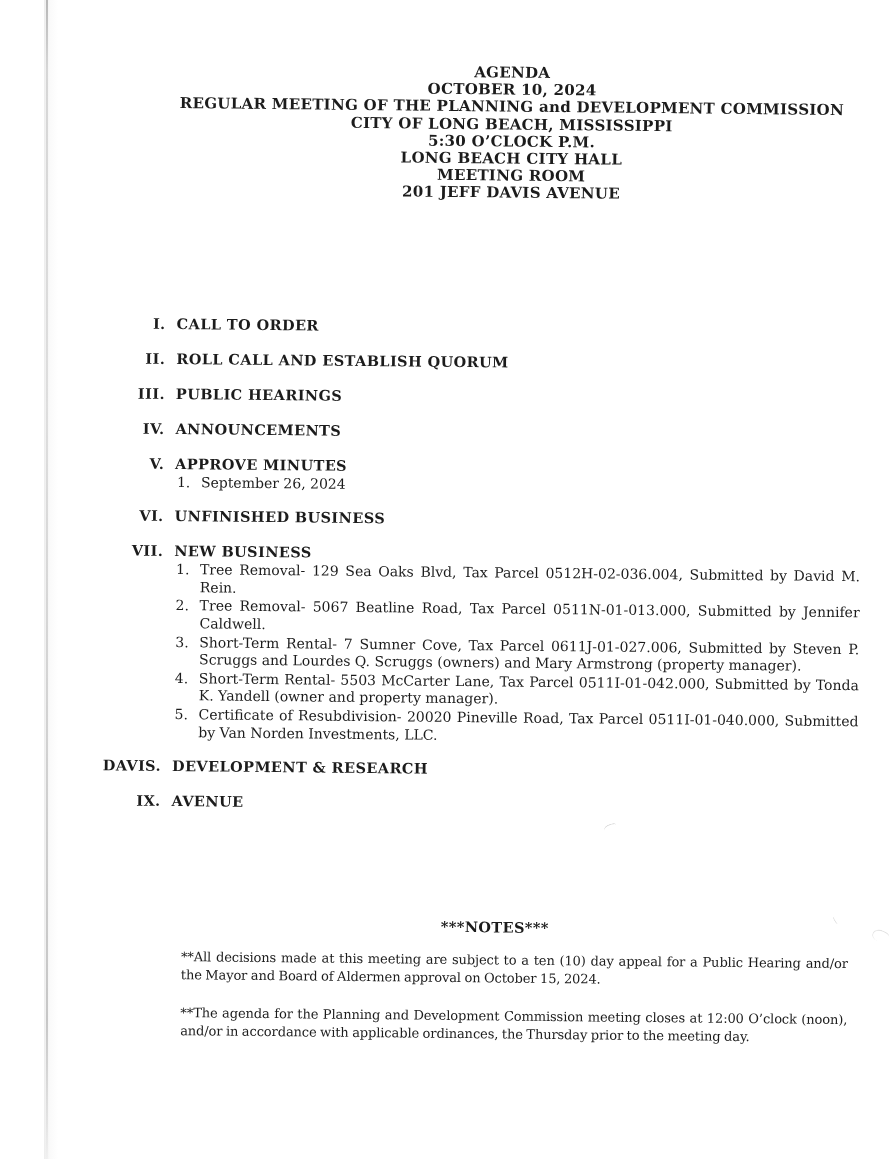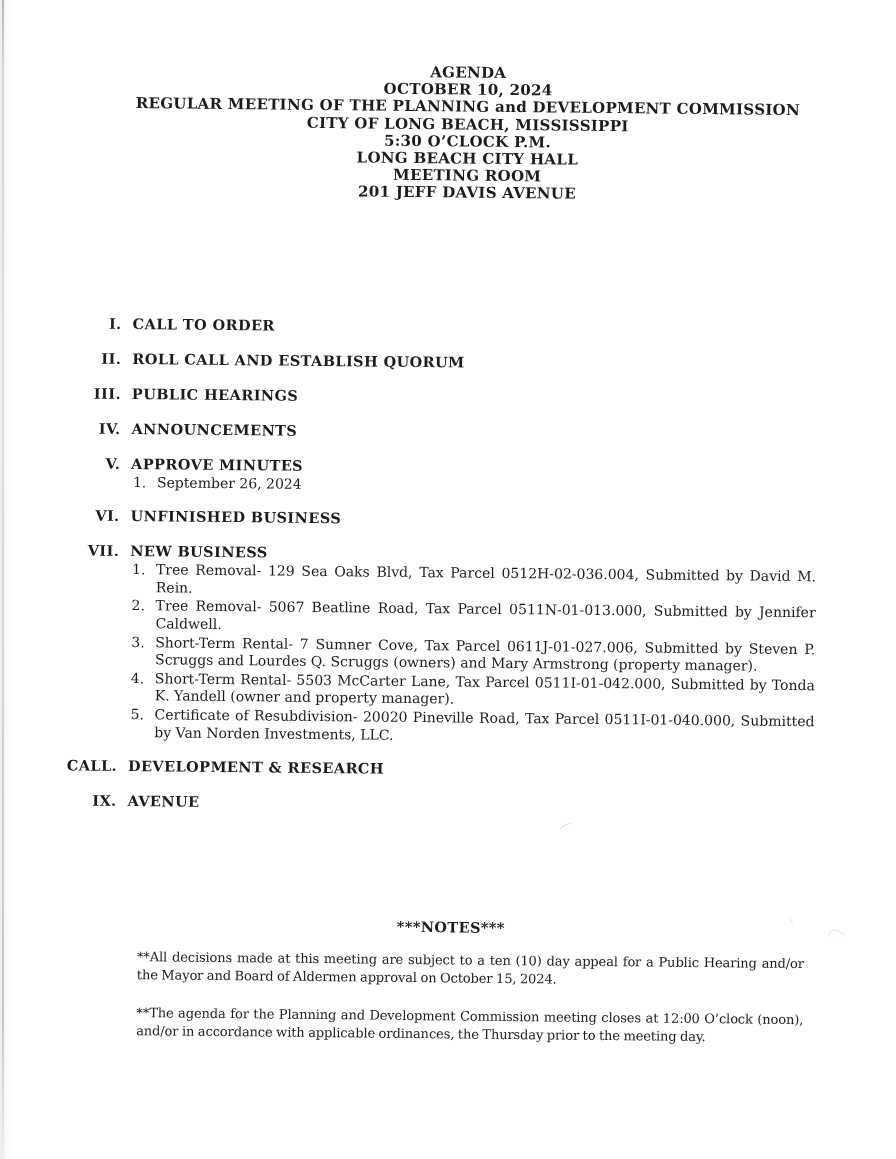--- a/index.html
+++ b/index.html
@@ -19,6 +19,7 @@
     position: absolute;
     inset: 0;
     background: linear-gradient(90deg, #ededed 0px, #fafafa 6px, #ffffff 14px);
+    margin-left: 44px;
   }
   
   .scan-edge {

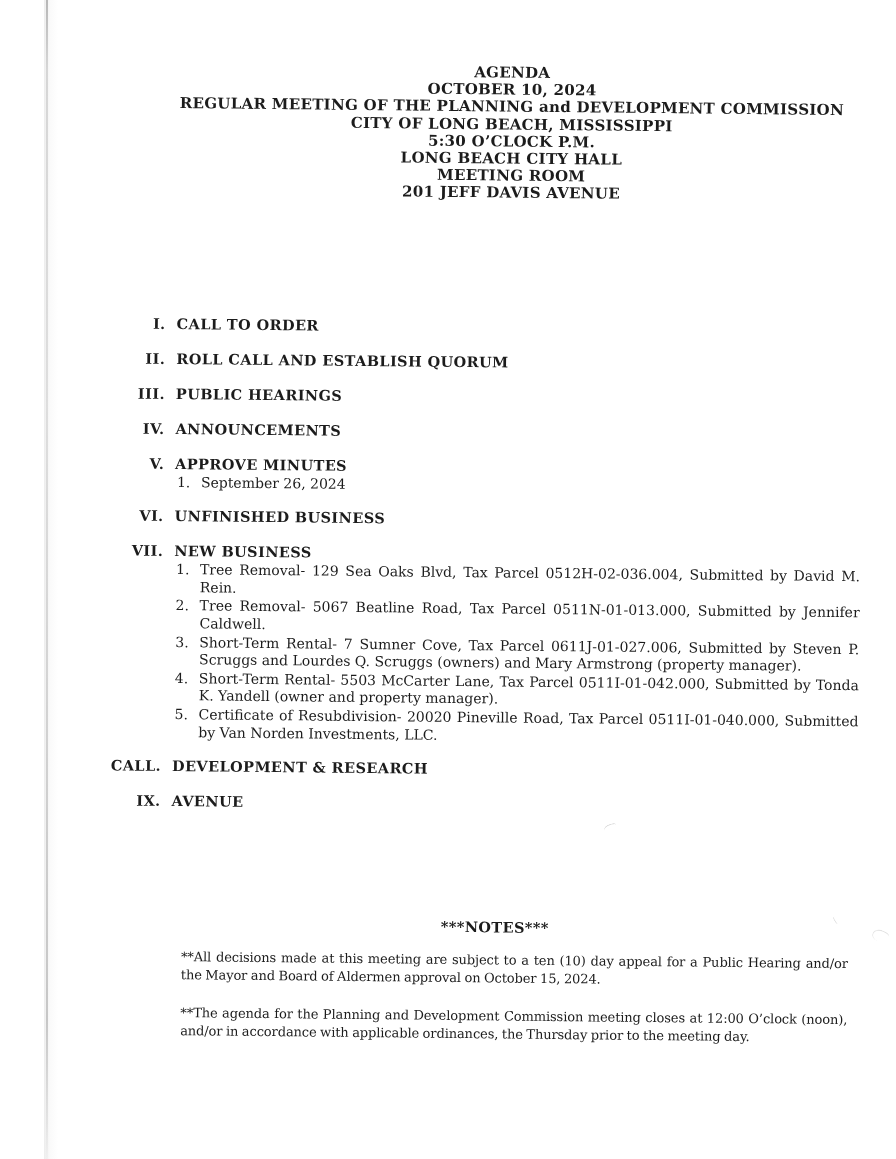--- a/index.html
+++ b/index.html
@@ -237,7 +237,7 @@
             </div>
         </section><section class="agenda-item">
           <div class="item-head">
-            <span class="numeral">CALL.</span><span class="title">DEVELOPMENT &amp; RESEARCH</span>
+            <span class="numeral">DAVIS.</span><span class="title">DEVELOPMENT &amp; RESEARCH</span>
           </div>
           <div class="sub-list">
             

